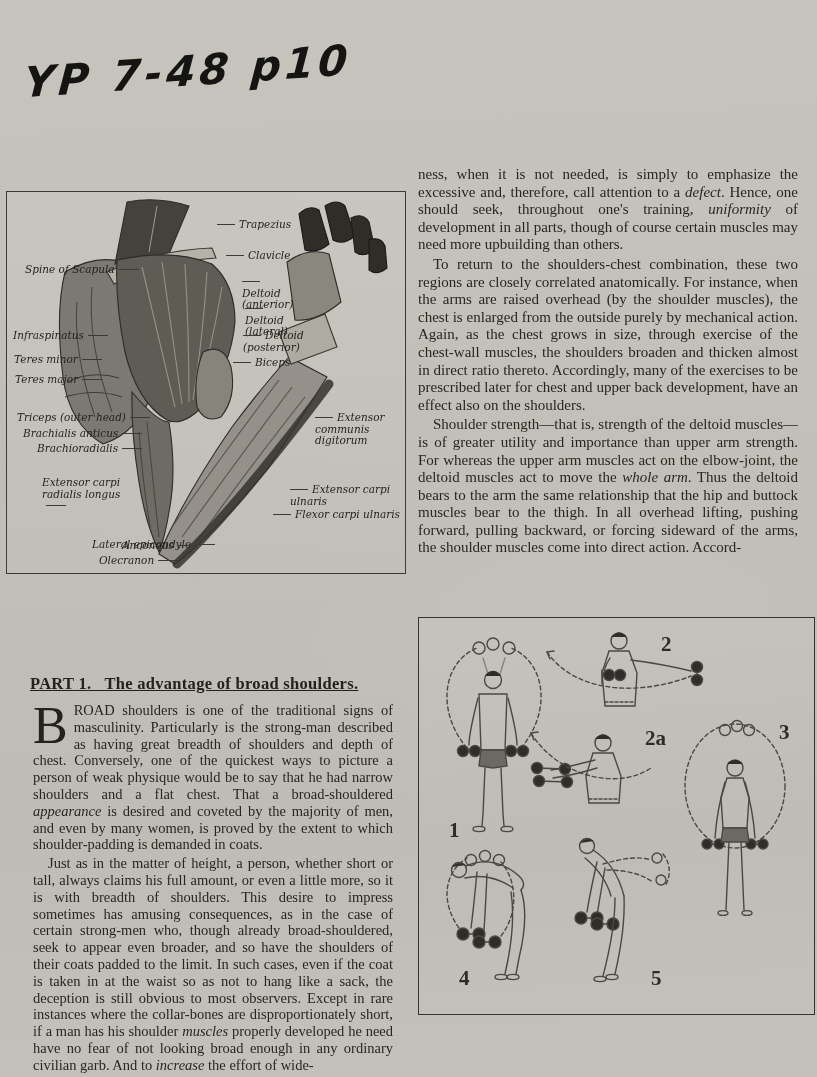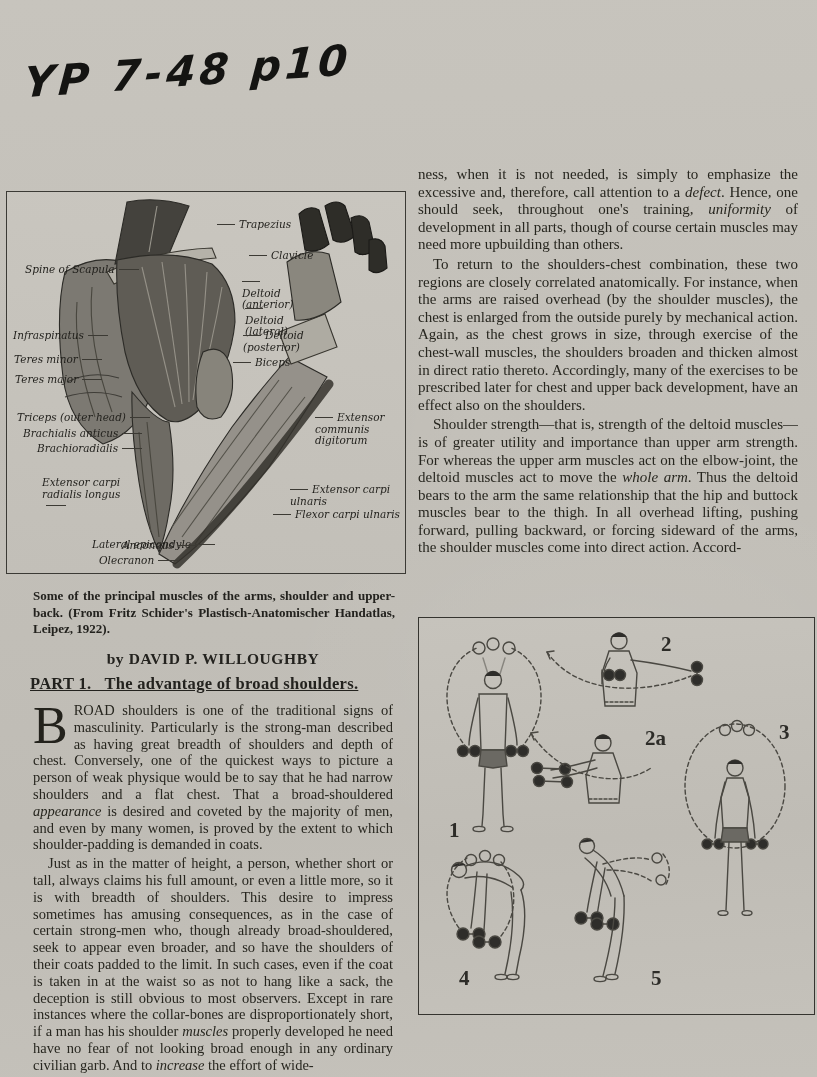--- a/index.html
+++ b/index.html
@@ -177,7 +177,7 @@
 
         <span class="anat-label right" style="left: 210px; top: 27px;"><i>Trapezius</i></span>
 
-        <span class="anat-label right" style="left: 242px; top: 58px;"><i>Clavicle</i></span>
+        <span class="anat-label right" style="left: 219px; top: 58px;"><i>Clavicle</i></span>
 
         <span class="anat-label right" style="left: 235px; top: 84px; max-width: 60px;"><i>Deltoid (anterior)</i></span>
 

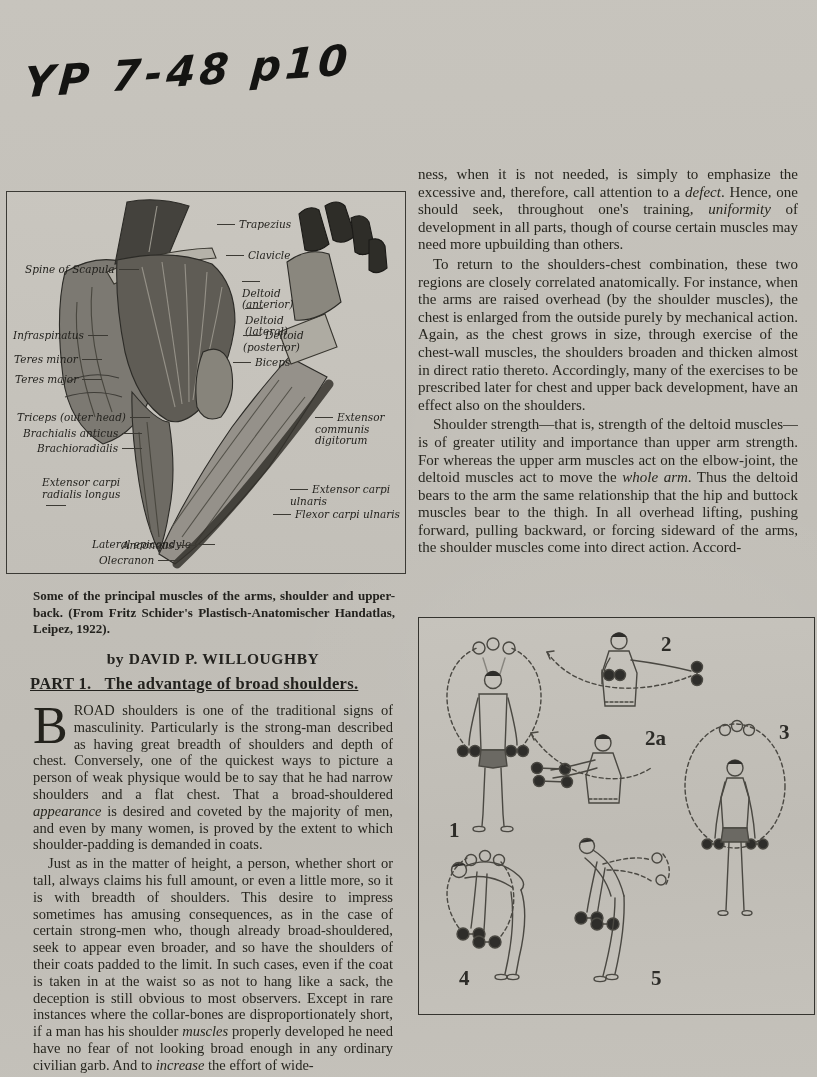--- a/index.html
+++ b/index.html
@@ -195,7 +195,6 @@
       </div>
   </div>
 
-  <div class="figure-caption anatomy-caption">Some of the principal muscles of the arms, shoulder and upper-back.  (From Fritz Schider's Plastisch-Anatomischer Handatlas, Leipez, 1922).</div>
 
   <div class="byline">by DAVID P. WILLOUGHBY</div>
   <div class="part-heading">PART 1.   The advantage of broad shoulders.</div>

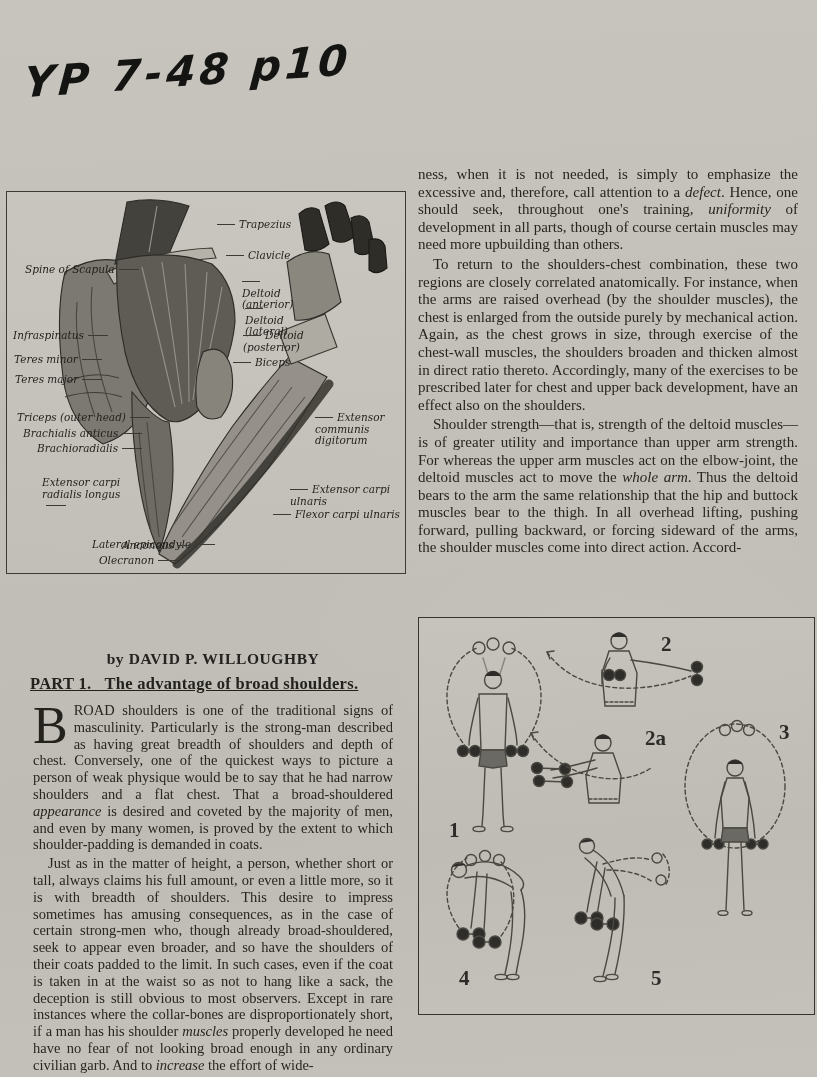--- a/index.html
+++ b/index.html
@@ -196,7 +196,6 @@
   </div>
 
 
-  <div class="byline">by DAVID P. WILLOUGHBY</div>
   <div class="part-heading">PART 1.   The advantage of broad shoulders.</div>
 
   <div class="left-column">

